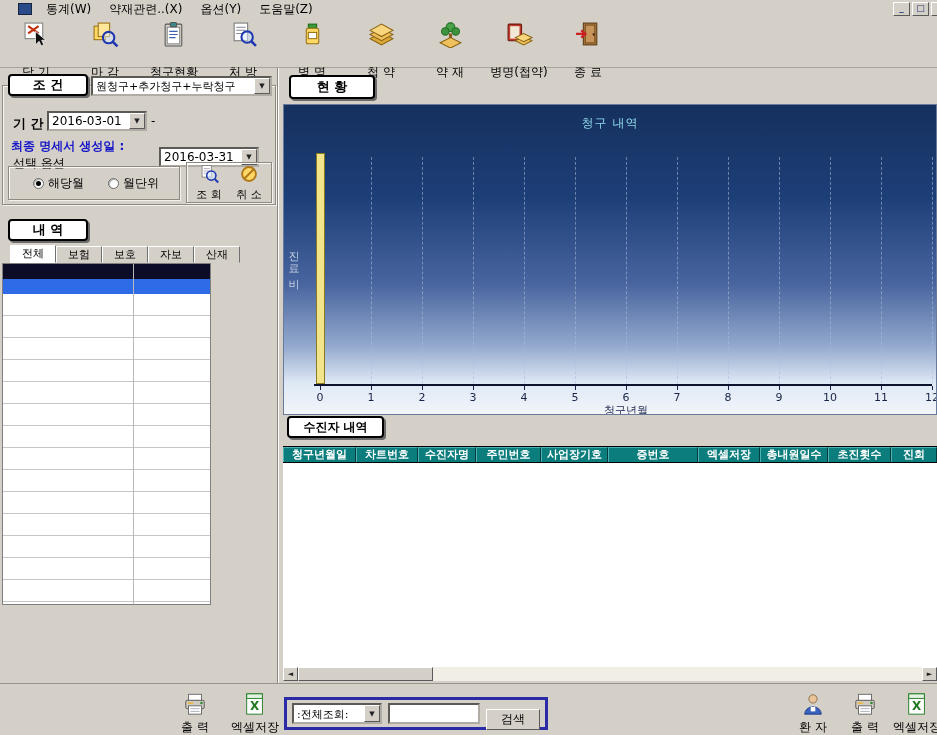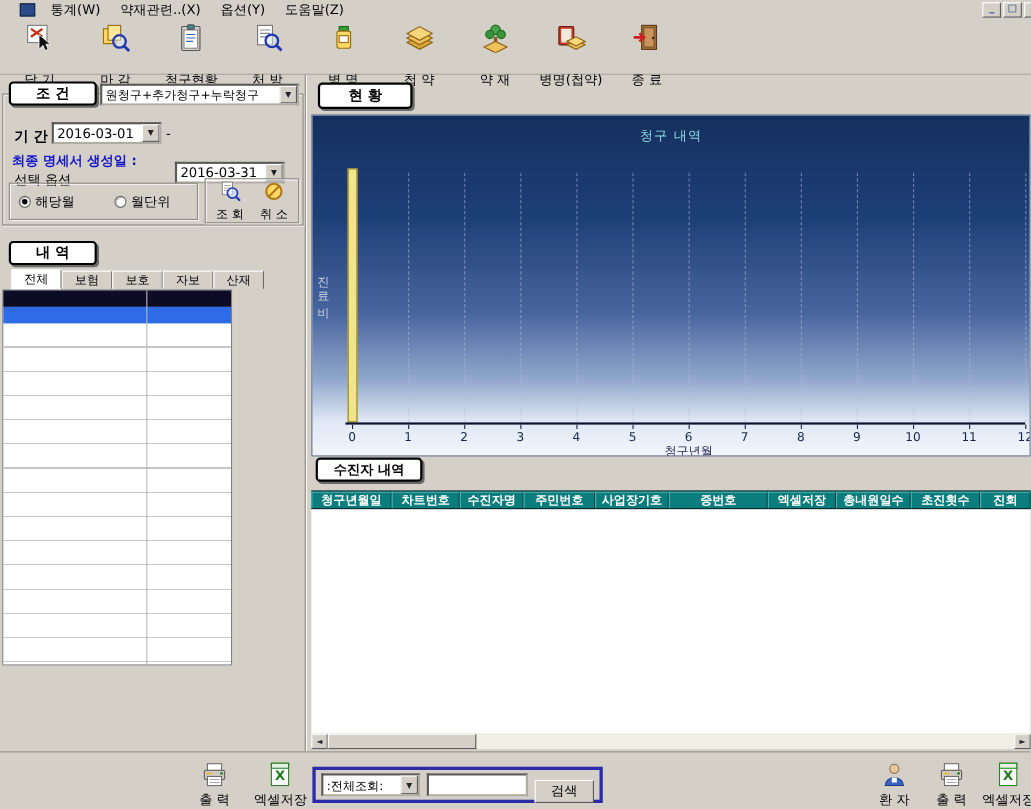--- a/index.html
+++ b/index.html
@@ -38,7 +38,7 @@
 
 
 .vdiv{position:absolute;left:277px;top:68px;width:1px;height:615px;background:#8a867e;box-shadow:1px 0 0 #fff;}
-#gb-radio{display:flex;align-items:center;padding-left:8px;gap:36px;}
+#gb-radio{display:flex;align-items:center;padding-left:24px;gap:24px;}
 #gb-actions{display:flex;align-items:center;justify-content:center;gap:6px;}
 .tabs{position:absolute;left:10px;top:245px;height:18px;display:flex;}
 .tab{width:46px;height:17px;margin-top:1px;background:#d4d0c8;border:1px solid;border-color:#fff #707070 transparent #fff;text-align:center;font-size:11px;line-height:15px;cursor:default;}

